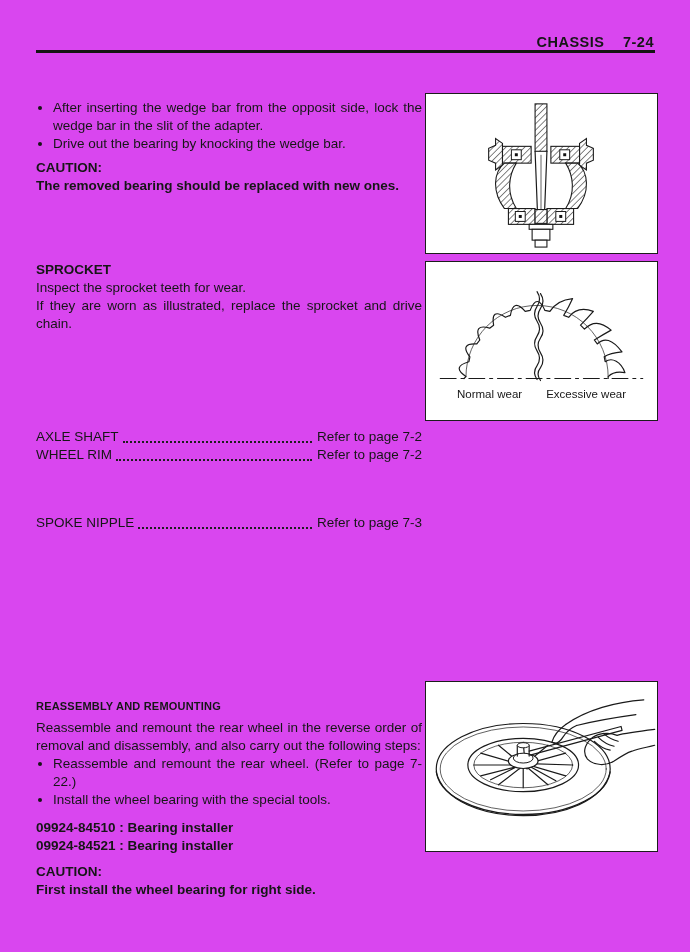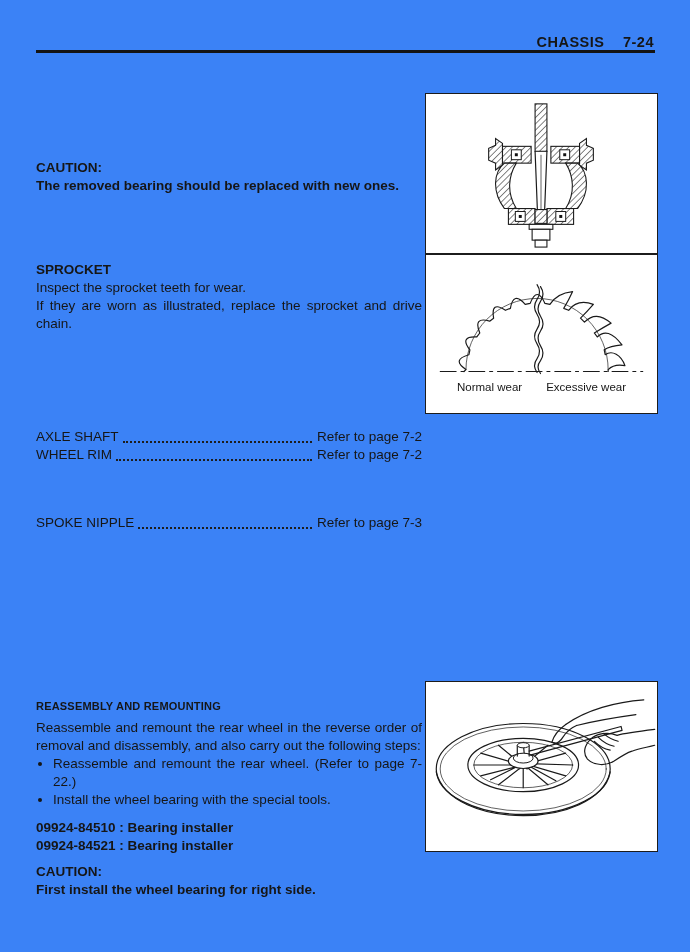--- a/index.html
+++ b/index.html
@@ -3,7 +3,7 @@
 <meta charset="utf-8">
 <style>
   html,body{margin:0;padding:0;background:#e8e8e4;}
-  .page{position:relative;width:690px;height:952px;background:#3b82f6;color:#161616;
+  .page{position:relative;width:690px;height:952px;background:#d946ef;color:#161616;
         font-family:"Liberation Sans", sans-serif;overflow:hidden;}
   .hdr{position:absolute;top:34px;right:36px;font-weight:bold;font-size:14.5px;letter-spacing:.5px;}
   .hdr span{display:inline-block;}

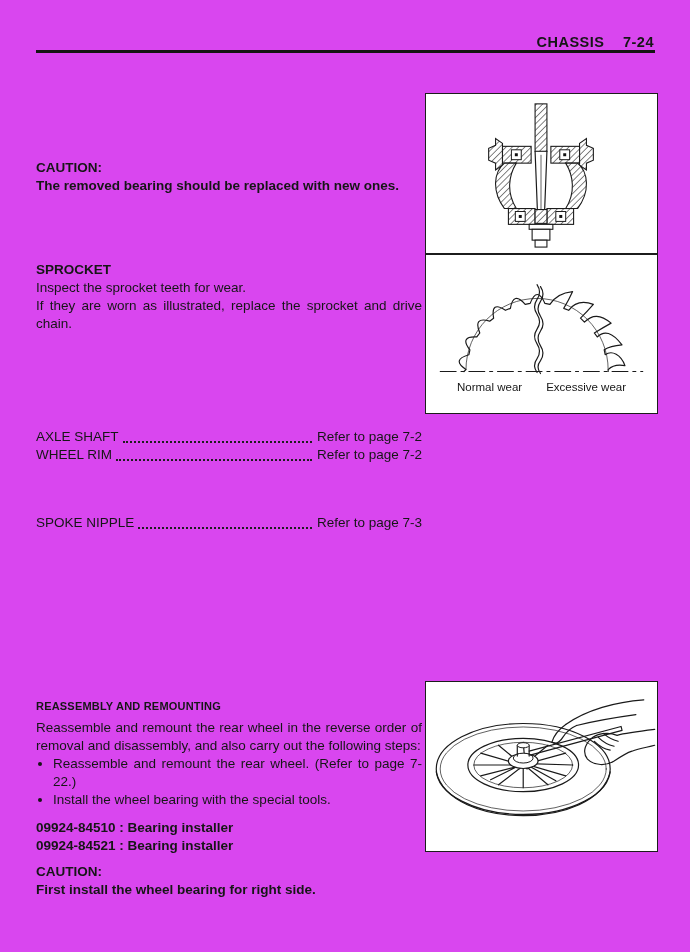--- a/index.html
+++ b/index.html
@@ -37,6 +37,12 @@
   </div>
   <div class="rule"></div>
 
+  <div class="blk" style="top:99px">
+    <ul class="dots">
+      <li>After inserting the wedge bar from the opposit side, lock the wedge bar in the slit of the adapter.</li>
+      <li>Drive out the bearing by knocking the wedge bar.</li>
+    </ul>
+  </div>
 
   <div class="blk" style="top:159px">
     <div class="b">CAUTION:</div>

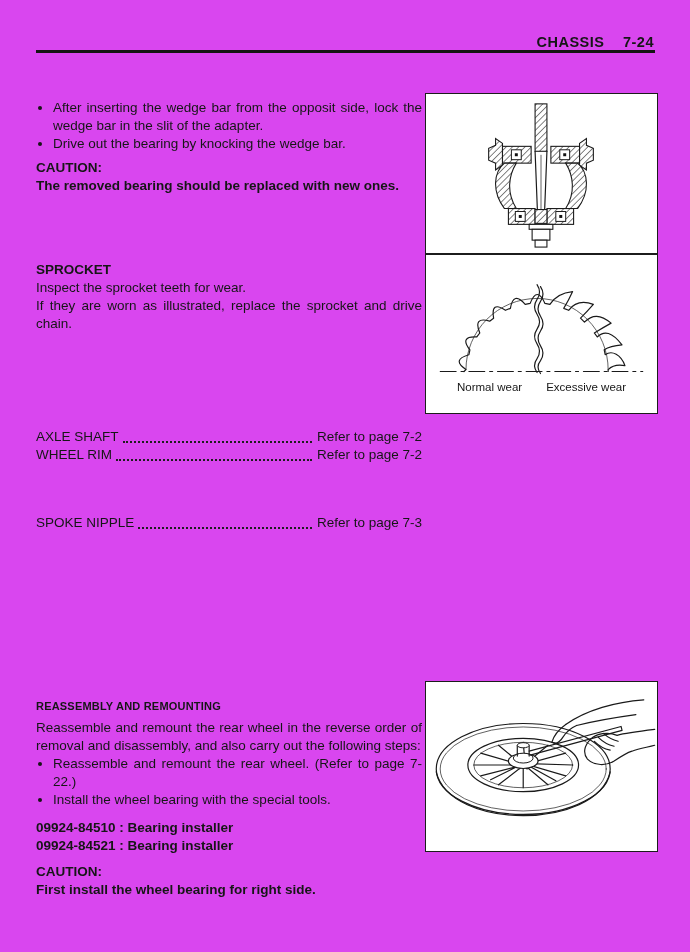--- a/index.html
+++ b/index.html
@@ -18,7 +18,7 @@
   .leader{flex:1;border-bottom:2.2px dotted #1d1d1d;margin:0 5px 3.5px 4px;min-width:24px;}
   .h1{font-weight:bold;font-size:11px;line-height:20px;letter-spacing:.2px;margin-bottom:3px;margin-top:26px;} .sp8{height:8px;} .sp10{height:10px;}
   .figbox{position:absolute;left:425px;width:233px;background:#ffffff;border:1.6px solid #1c1c1c;box-sizing:border-box;}
-  .fig1{top:93px;height:161px;} .fig2{top:254px;height:160px;} .fig3{top:681px;height:171px;}
+  .fig1{top:93px;height:161px;} .fig2{top:261px;height:160px;} .fig3{top:681px;height:171px;}
   .figbox svg{display:block;width:100%;height:100%;}
   .ln{fill:none;stroke:#1a1a1a;stroke-width:1.2;stroke-linecap:round;stroke-linejoin:round;}
   .thin{stroke-width:.7;}

